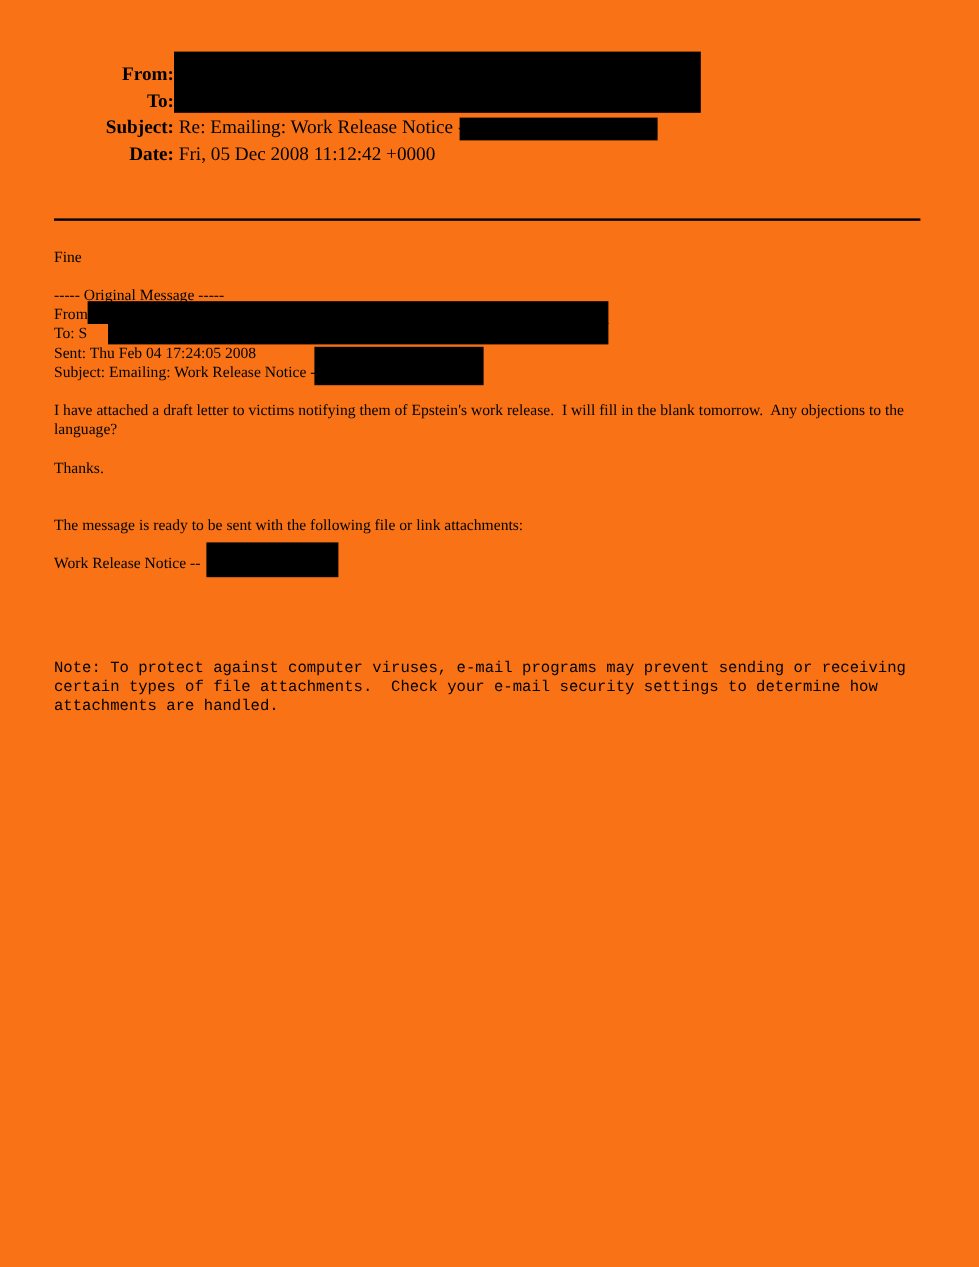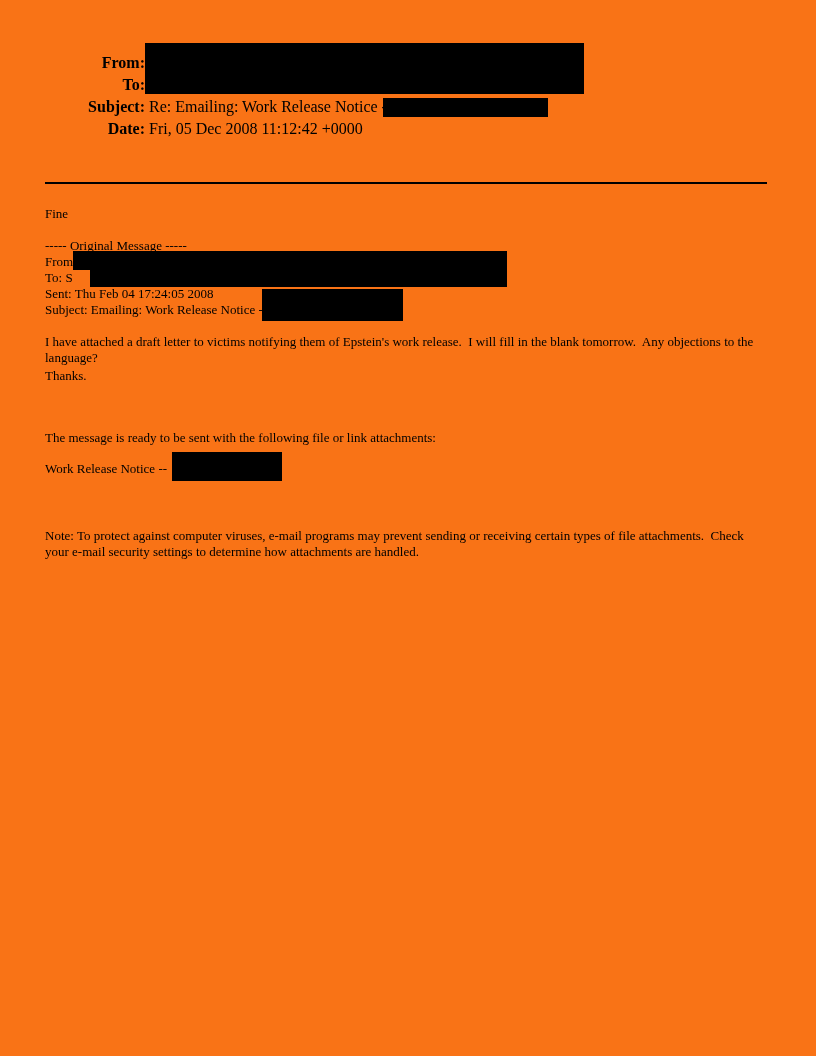--- a/index.html
+++ b/index.html
@@ -79,7 +79,7 @@
 
   <div class="abs bodyline wrap" style="top:334px;">I have attached a draft letter to victims notifying them of Epstein's work release.  I will fill in the blank tomorrow.  Any objections to the language?</div>
 
-  <div class="abs bodyline" style="top:368px;">Thanks.</div>
+  <div class="abs bodyline" style="top:382px;">Thanks.</div>
 
   <div class="abs bodyline" style="top:430px;">The message is ready to be sent with the following file or link attachments:</div>
 

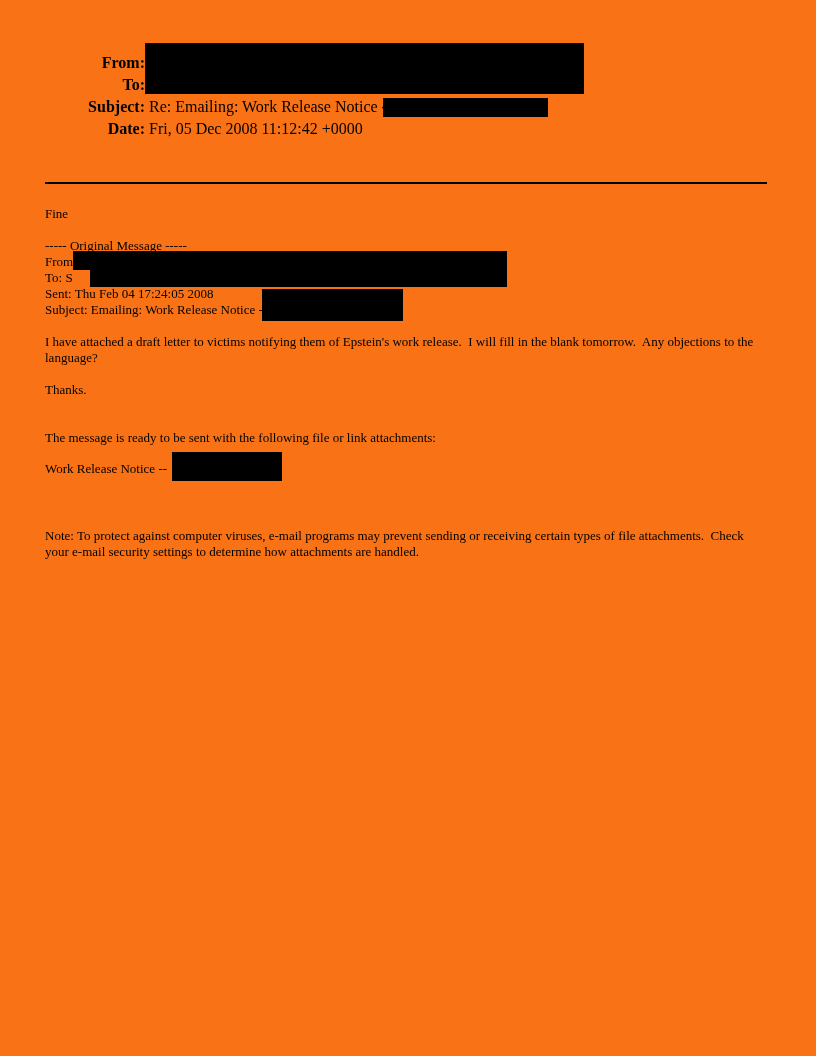--- a/index.html
+++ b/index.html
@@ -86,7 +86,7 @@
   <div class="abs bodyline" style="top:461px;">Work Release Notice -- </div>
   <div class="redaction" style="left:172px; top:452px; width:110px; height:29px;"></div>
 
-  <div class="abs bodyline wrap" style="top:528px;">Note: To protect against computer viruses, e-mail programs may prevent sending or receiving certain types of file attachments.  Check your e-mail security settings to determine how attachments are handled.</div>
+  <div class="abs bodyline wrap" style="top:549px;font-family:Liberation Mono, monospace;">Note: To protect against computer viruses, e-mail programs may prevent sending or receiving certain types of file attachments.  Check your e-mail security settings to determine how attachments are handled.</div>
 
 </div>
 

